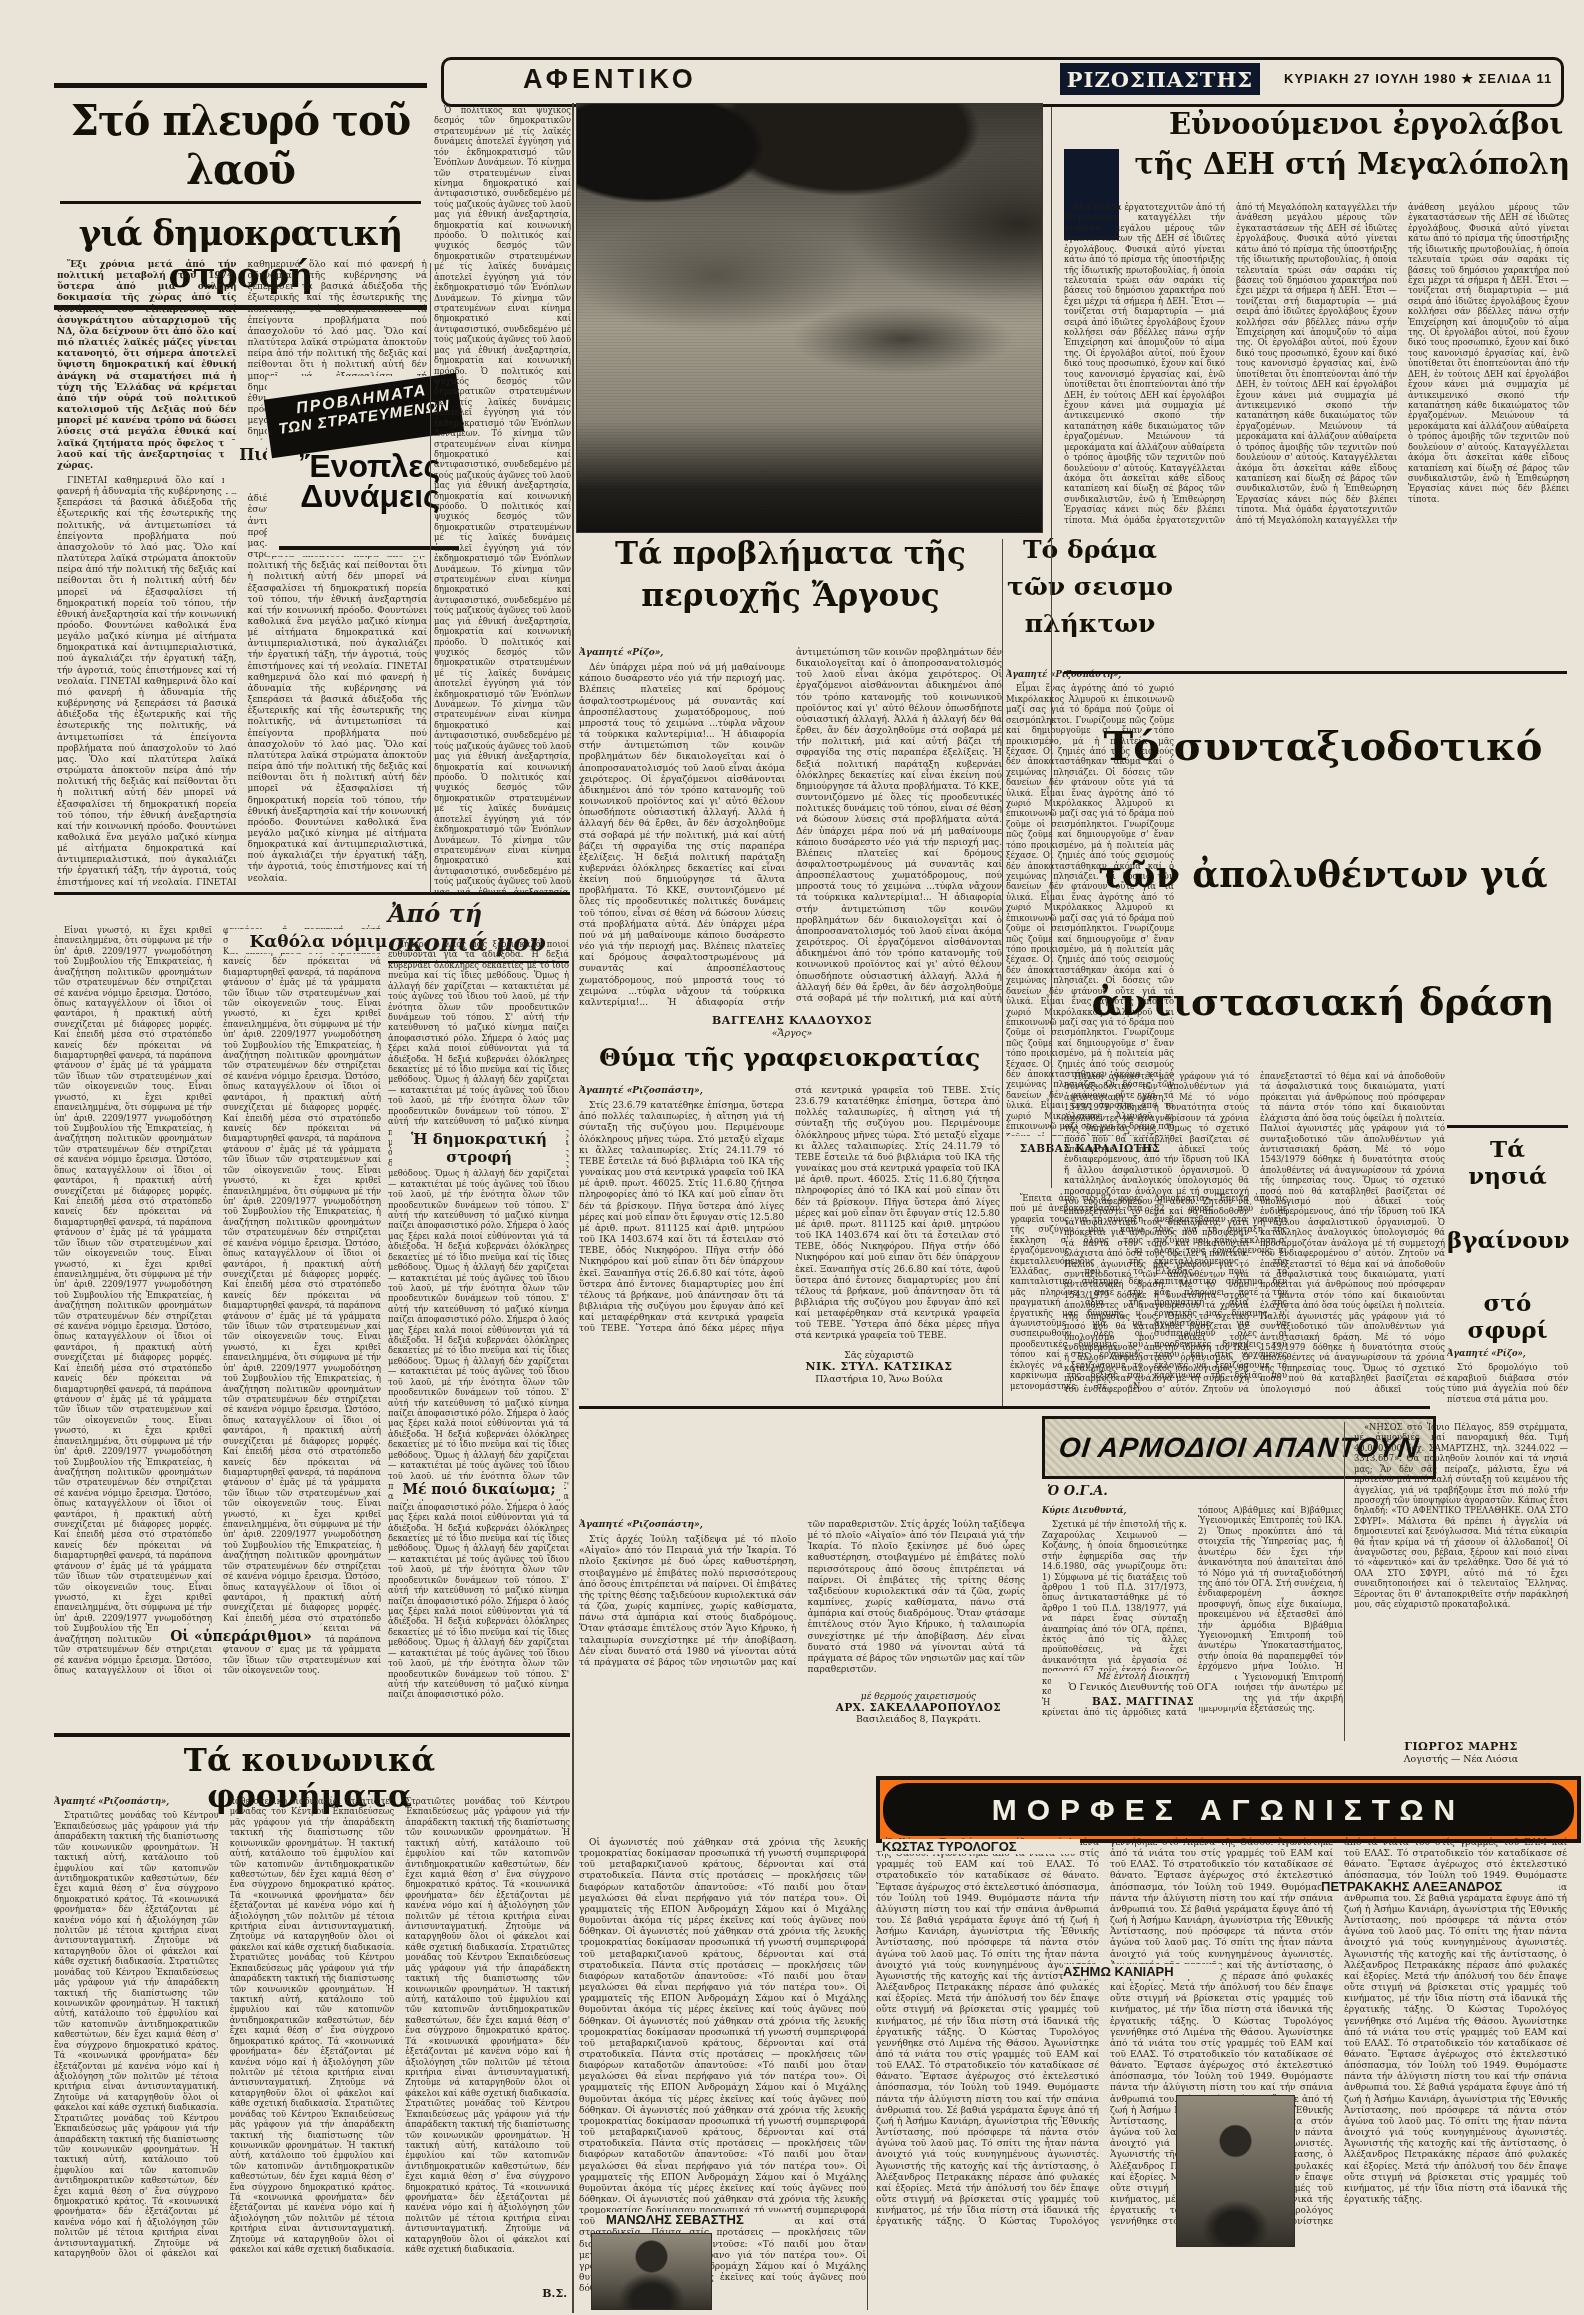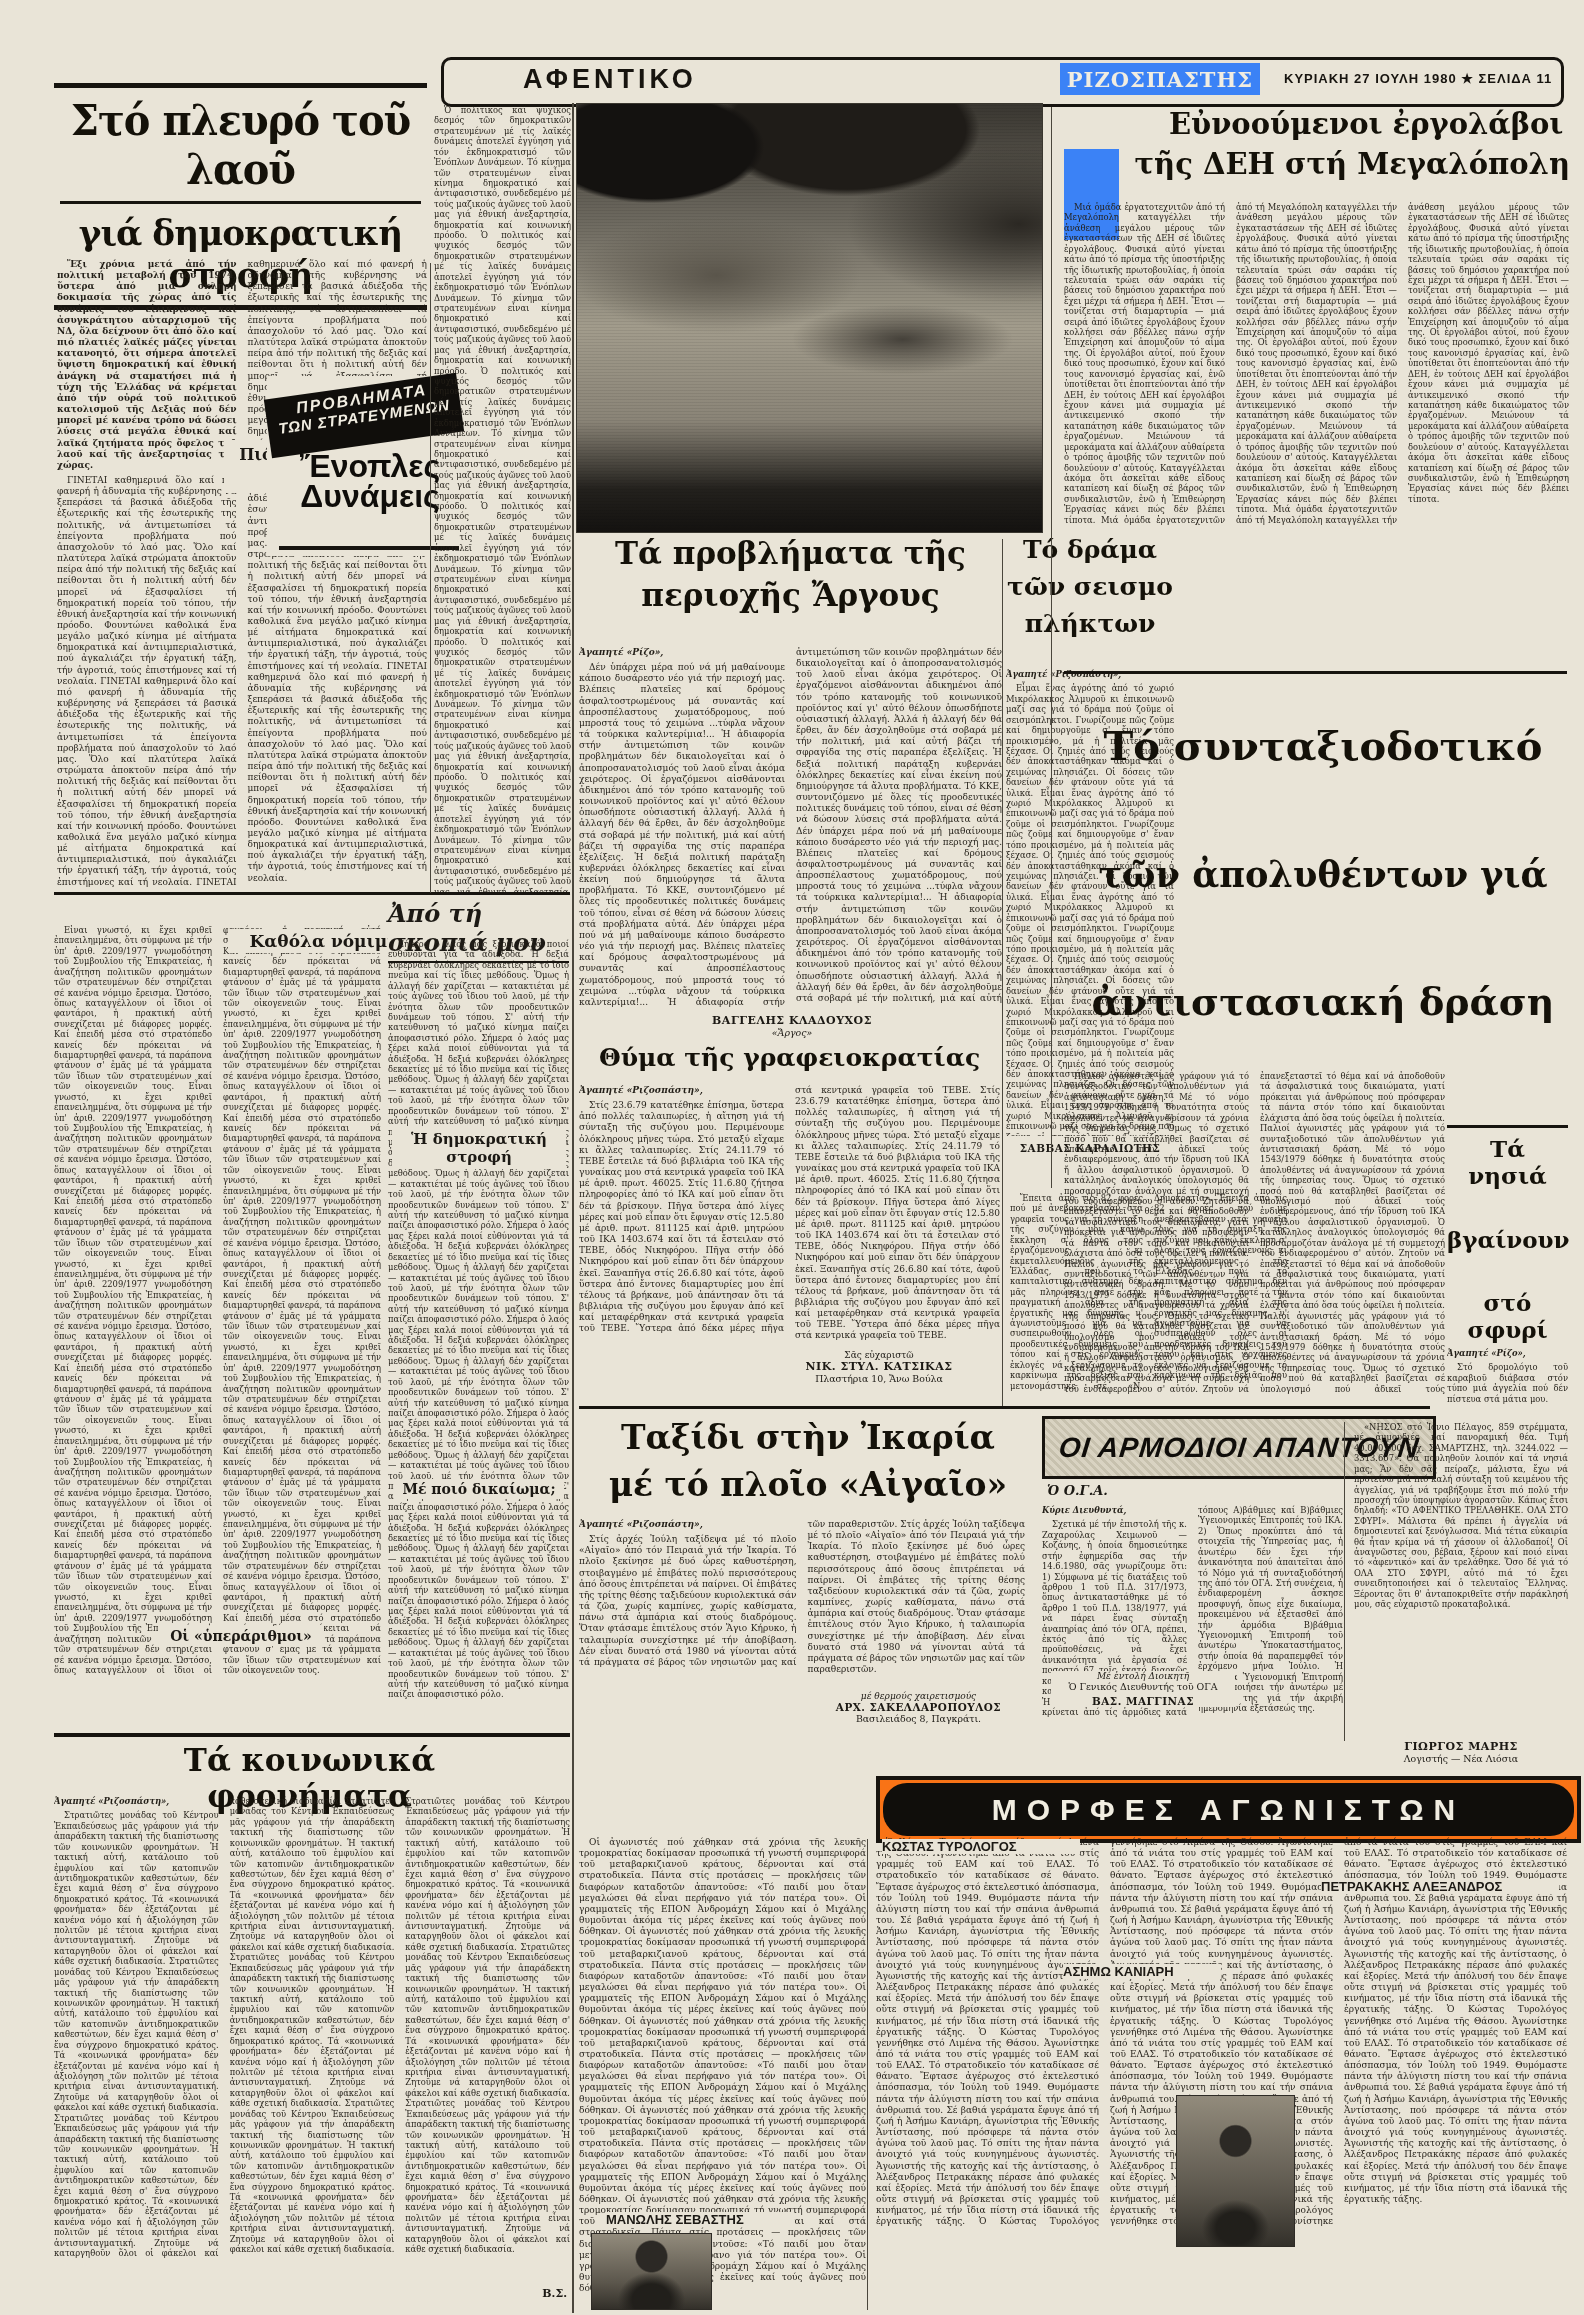--- a/index.html
+++ b/index.html
@@ -33,7 +33,7 @@
       radial-gradient(circle 26px at 50% 30%, #2c2925 58%, transparent 64%),
       radial-gradient(ellipse 48px 40px at 50% 88%, #211f1b 40%, transparent 70%),
       linear-gradient(180deg,#928b7c 0%,#5b564c 65%,#33302a 100%);}
-  .blackbox{background:#3b82f6;}
+  .blackbox{background:#0f172a;}
 </style>
 </head>
 <body>

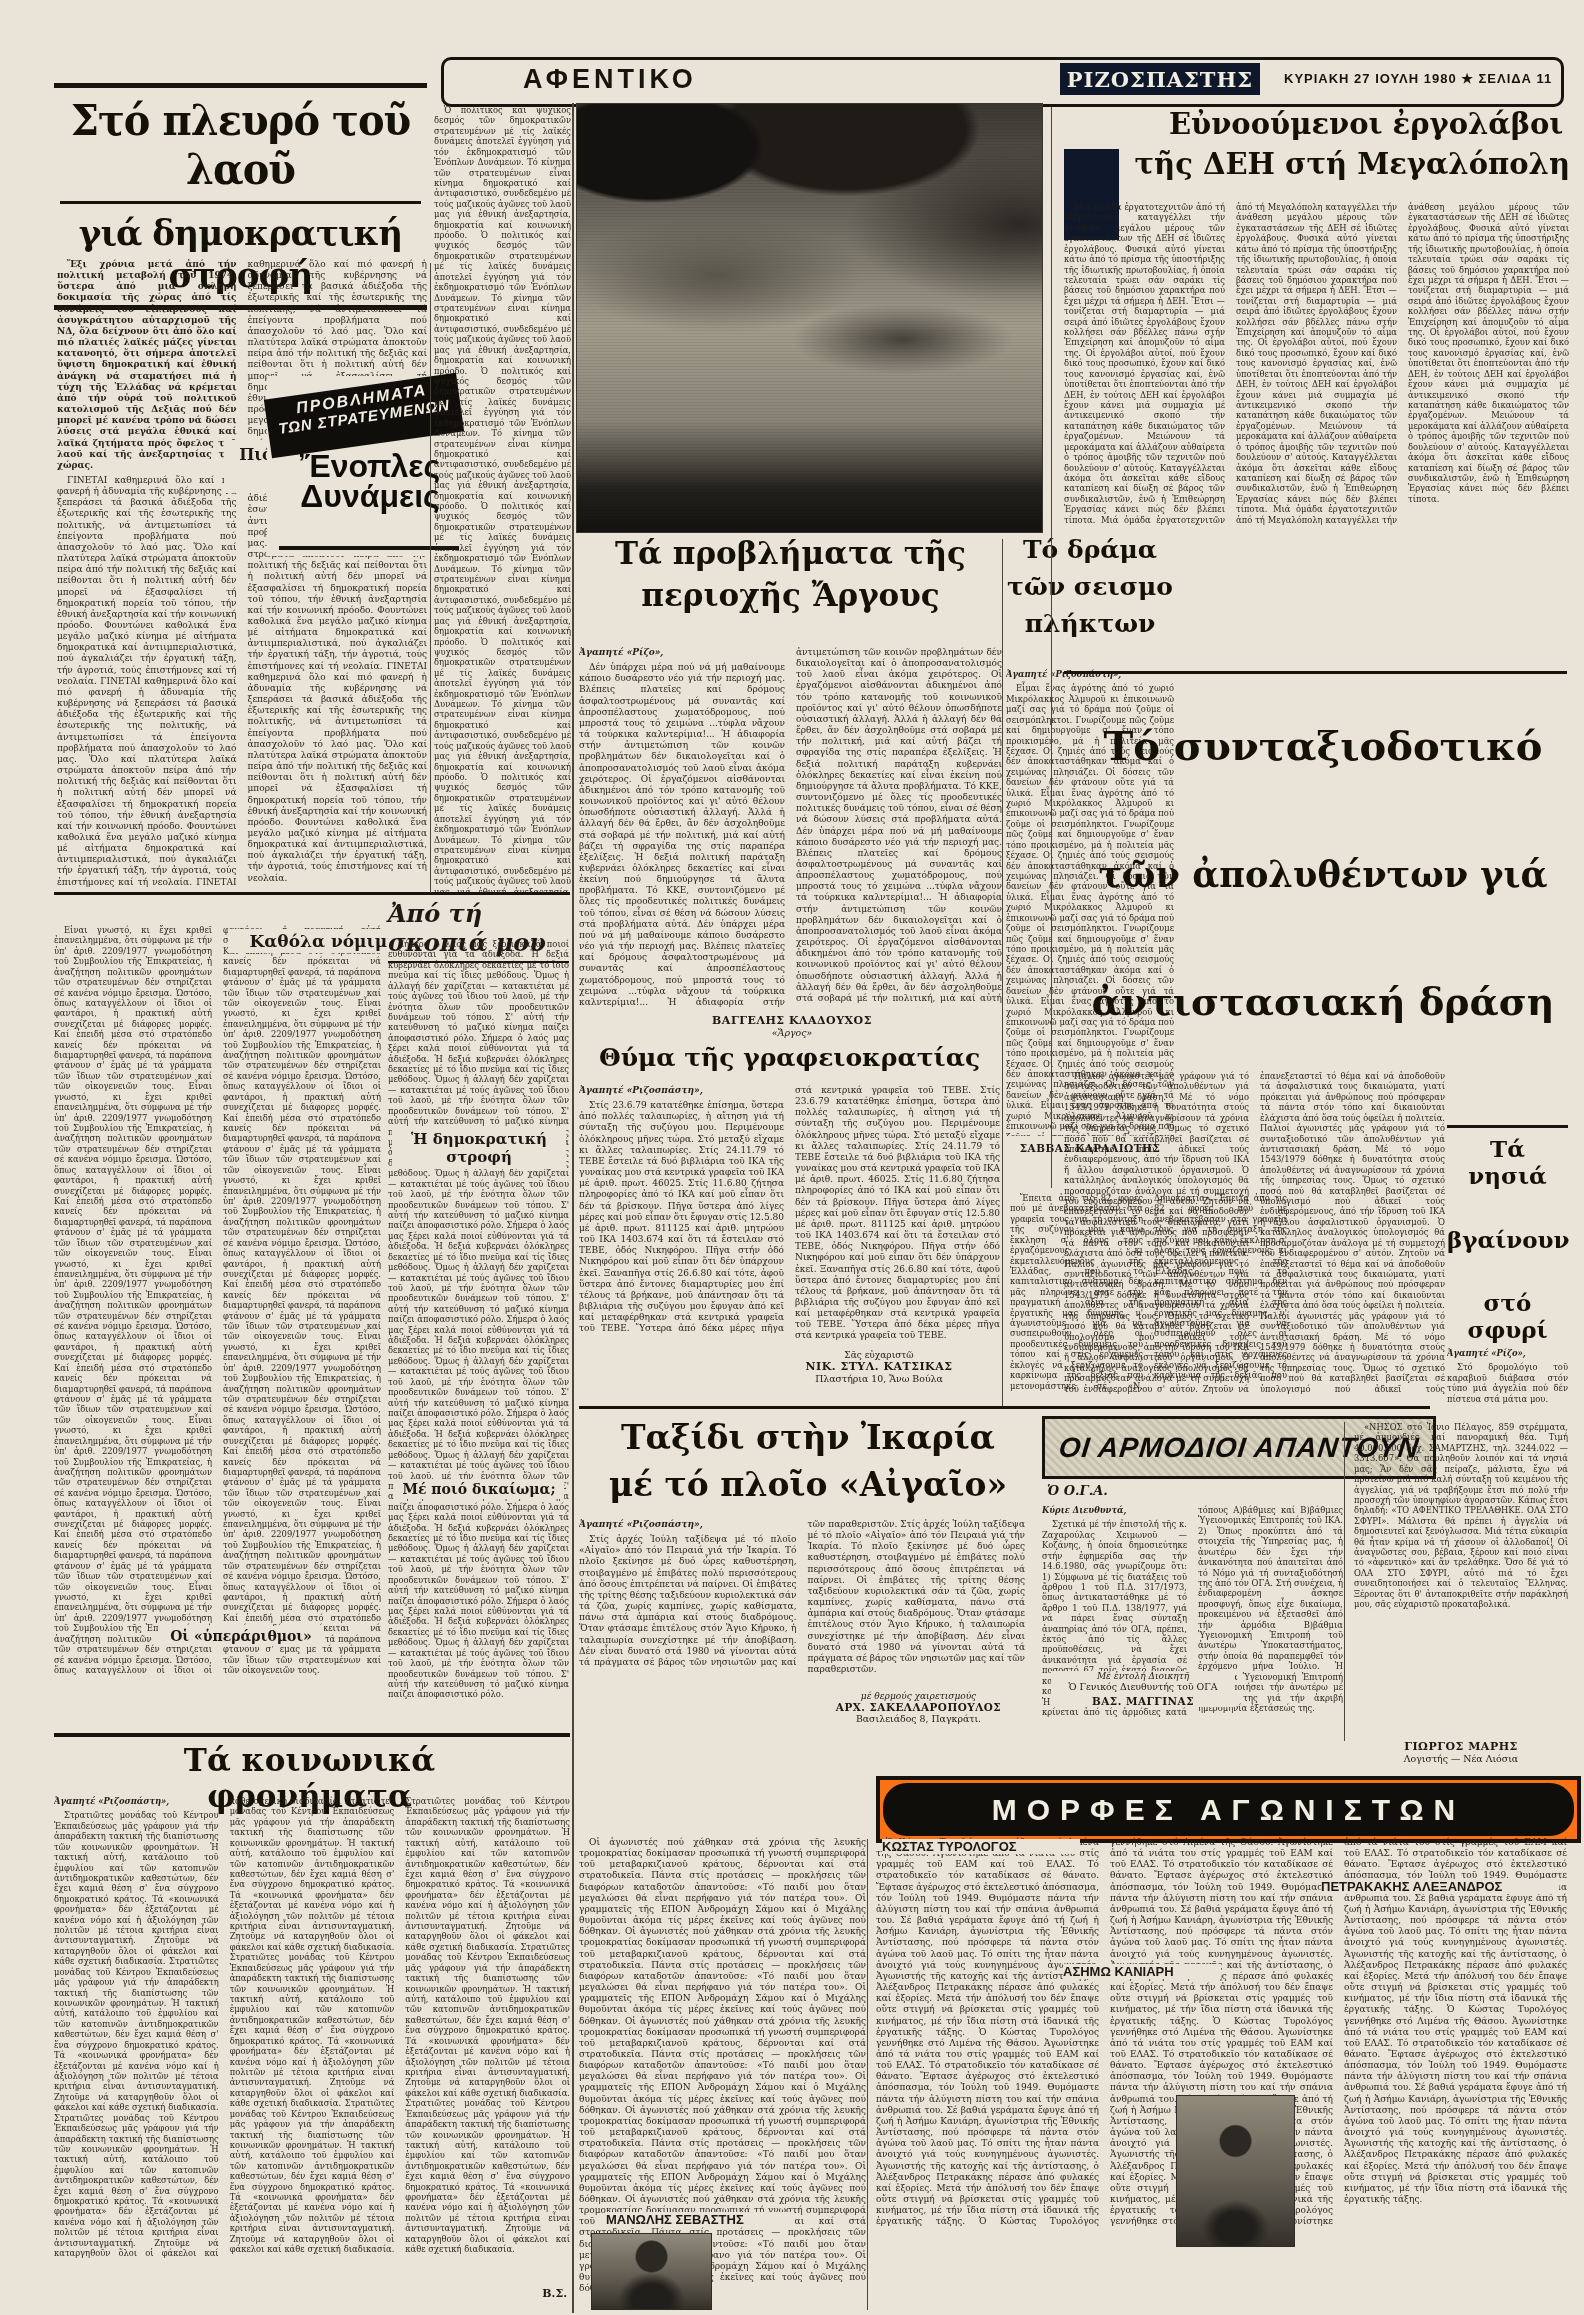--- a/index.html
+++ b/index.html
@@ -152,10 +152,6 @@
 
   <div class="hrule" style="left:579px;top:1406px;width:851px;height:3px;"></div>
 
-  <div class="abs" style="left:594px;top:1418px;width:428px;">
-    <div class="headline" style="font-size:33px;">Ταξίδι στὴν Ἰκαρία</div>
-    <div class="headline" style="font-size:33px;margin-top:8px;">μέ τό πλοῖο «Αἰγαῖο»</div>
-  </div>
   <div class="abs bt c2" style="left:579px;top:1519px;width:446px;height:172px;">
     <p class="salut">Ἀγαπητέ «Ριζοσπάστη»,</p>
     <p>Στίς ἀρχές Ἰούλη ταξίδεψα μέ τό πλοῖο «Αἰγαῖο» ἀπό τόν Πειραιά γιά τήν Ἰκαρία. Τό πλοῖο ξεκίνησε μέ δυό ὧρες καθυστέρηση, στοιβαγμένο μέ ἐπιβάτες πολύ περισσότερους ἀπό ὅσους ἐπιτρέπεται νά παίρνει. Οἱ ἐπιβάτες τῆς τρίτης θέσης ταξιδεύουν κυριολεκτικά σάν τά ζῶα, χωρίς καμπίνες, χωρίς καθίσματα, πάνω στά ἀμπάρια καί στούς διαδρόμους. Ὅταν φτάσαμε ἐπιτέλους στόν Ἅγιο Κήρυκο, ἡ ταλαιπωρία συνεχίστηκε μέ τήν ἀποβίβαση. Δέν εἶναι δυνατό στά 1980 νά γίνονται αὐτά τά πράγματα σέ βάρος τῶν νησιωτῶν μας καί τῶν παραθεριστῶν. Στίς ἀρχές Ἰούλη ταξίδεψα μέ τό πλοῖο «Αἰγαῖο» ἀπό τόν Πειραιά γιά τήν Ἰκαρία. Τό πλοῖο ξεκίνησε μέ δυό ὧρες καθυστέρηση, στοιβαγμένο μέ ἐπιβάτες πολύ περισσότερους ἀπό ὅσους ἐπιτρέπεται νά παίρνει. Οἱ ἐπιβάτες τῆς τρίτης θέσης ταξιδεύουν κυριολεκτικά σάν τά ζῶα, χωρίς καμπίνες, χωρίς καθίσματα, πάνω στά ἀμπάρια καί στούς διαδρόμους. Ὅταν φτάσαμε ἐπιτέλους στόν Ἅγιο Κήρυκο, ἡ ταλαιπωρία συνεχίστηκε μέ τήν ἀποβίβαση. Δέν εἶναι δυνατό στά 1980 νά γίνονται αὐτά τά πράγματα σέ βάρος τῶν νησιωτῶν μας καί τῶν παραθεριστῶν.</p>

